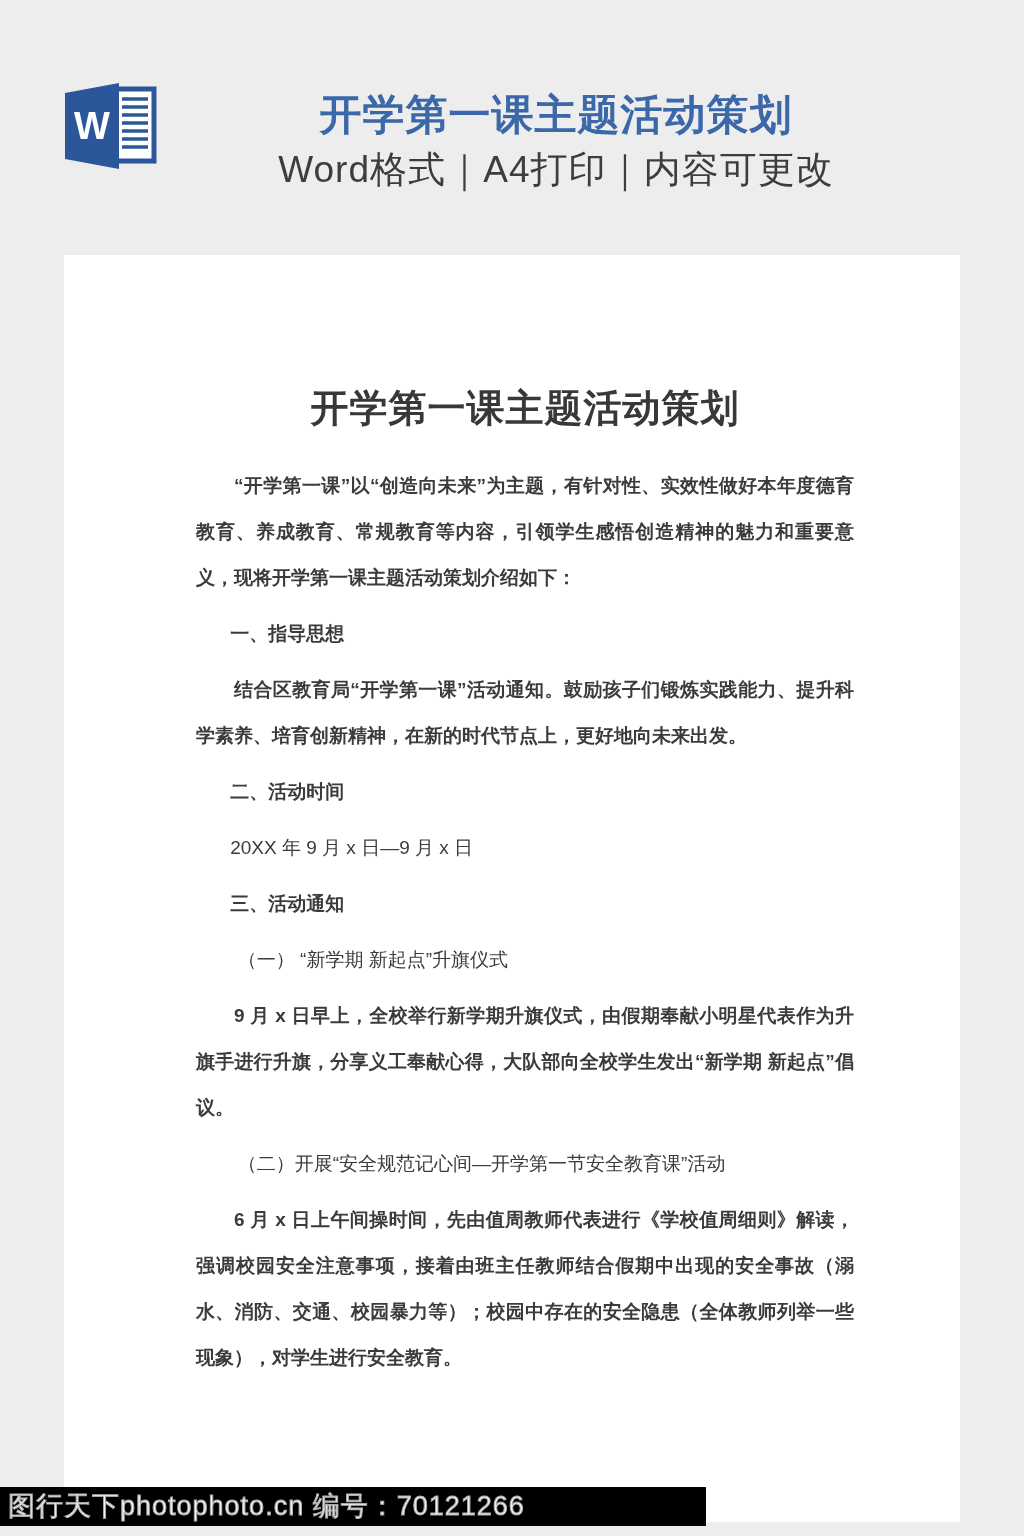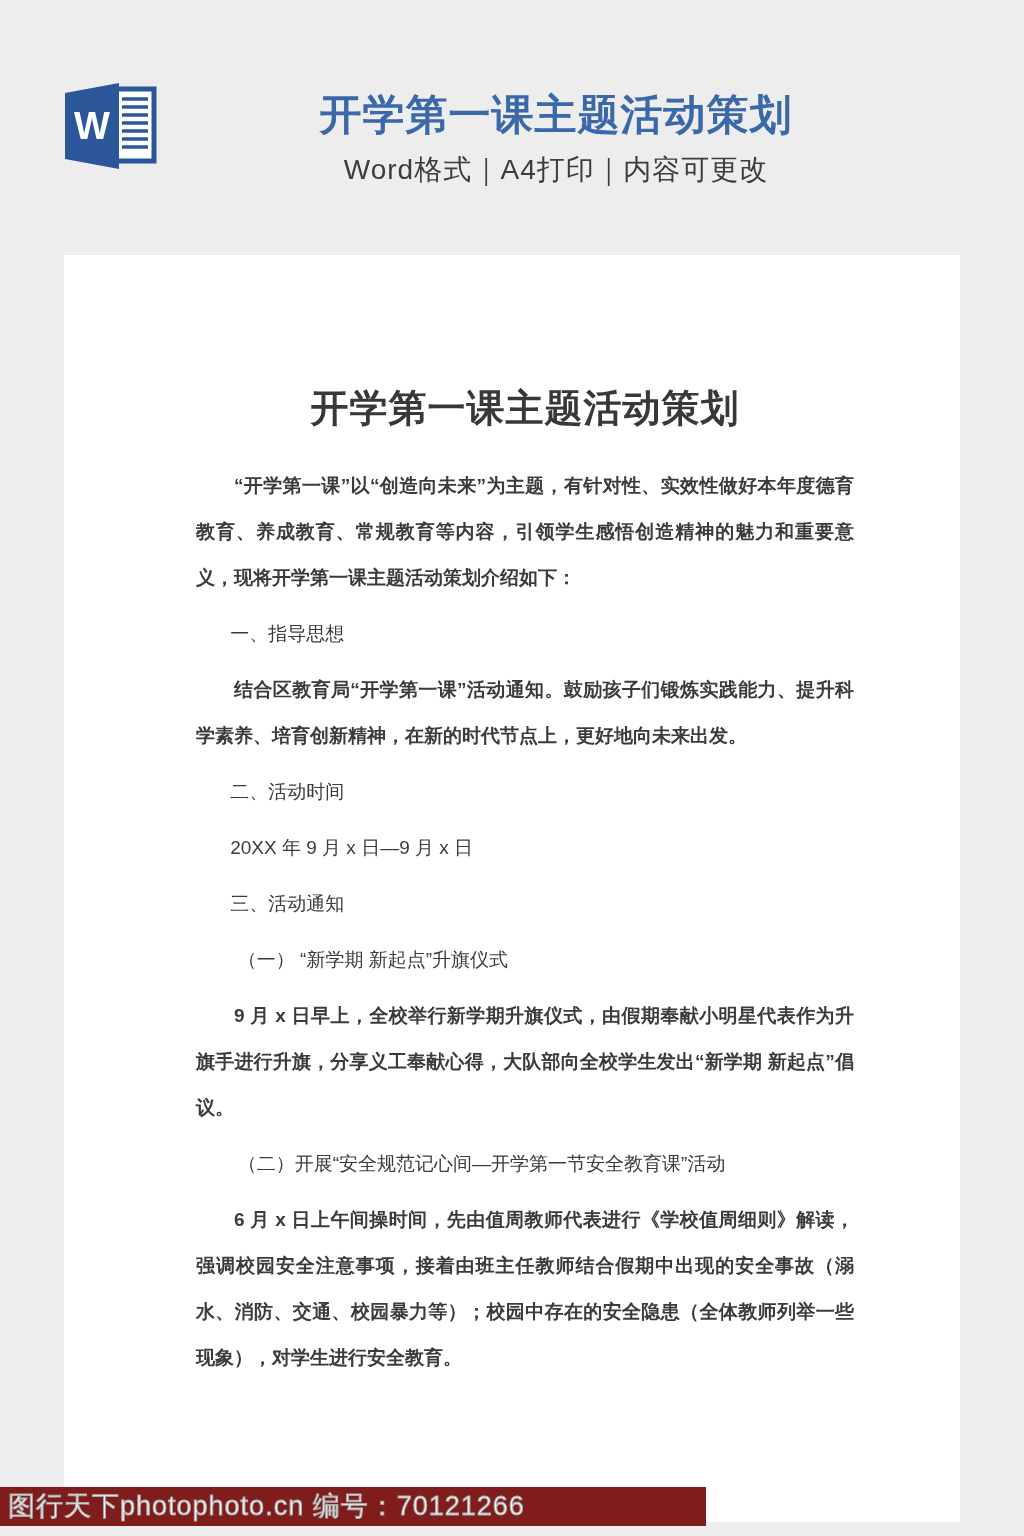--- a/index.html
+++ b/index.html
@@ -20,7 +20,7 @@
     color:#3a68a8; letter-spacing:1px;
   }
   .header-subtitle {
-    margin:16px 0 0 0; font-size:28px; line-height:32px;
+    margin:16px 0 0 0; font-size:37px; line-height:32px;
     color:#3d3d3d; letter-spacing:1px;
   }
 

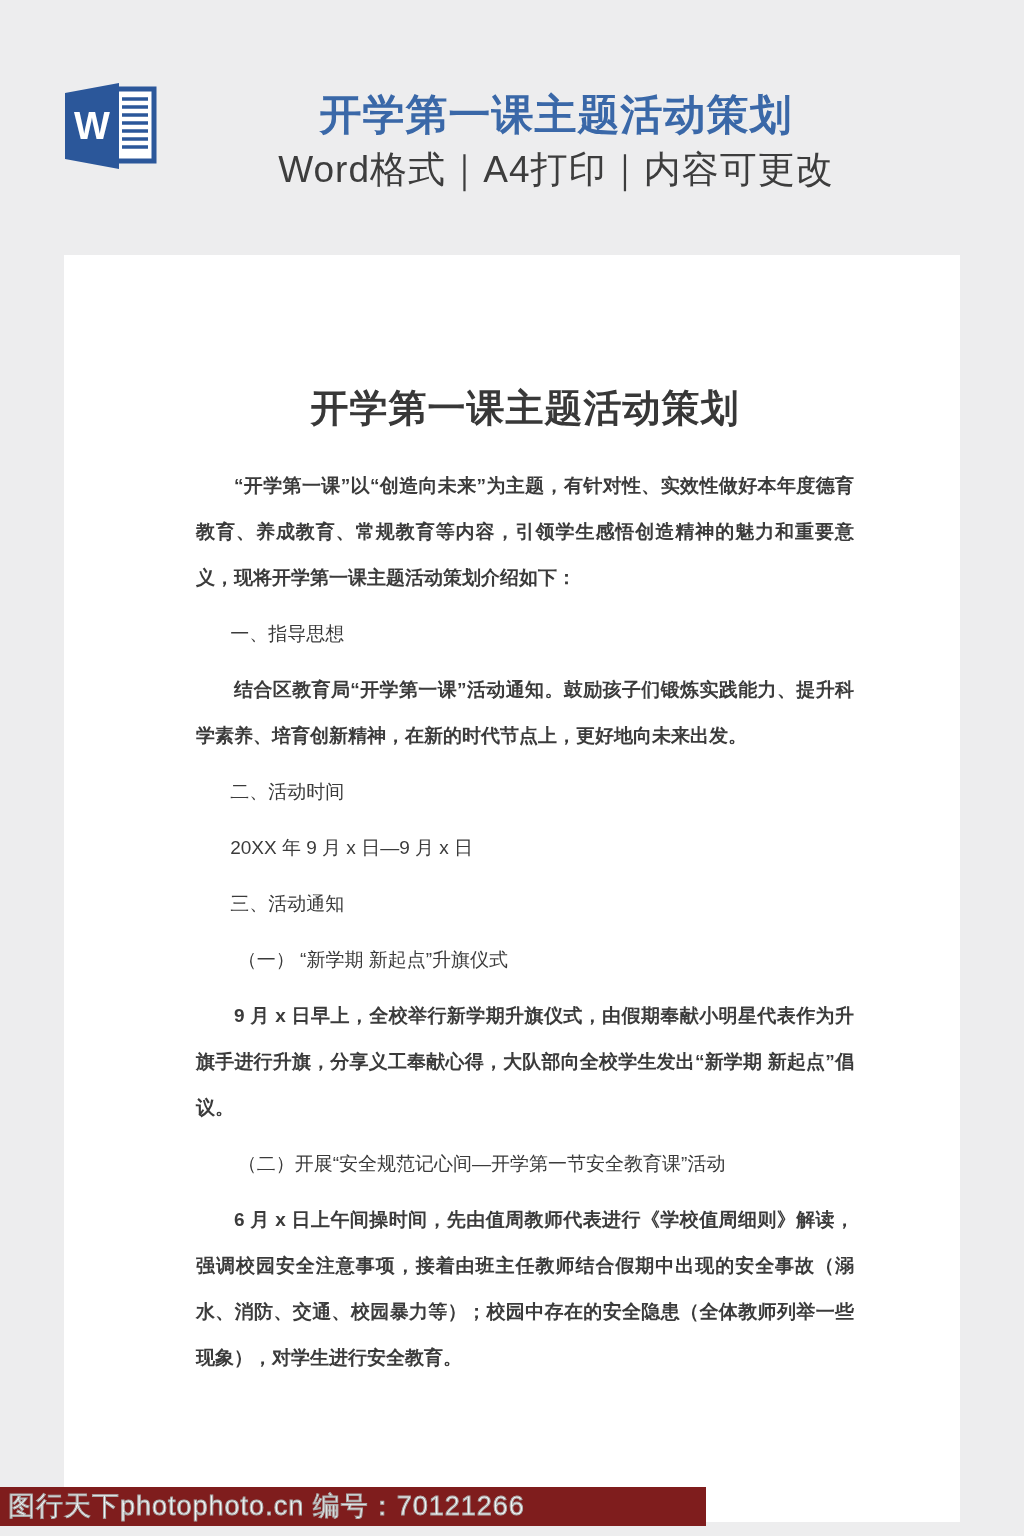--- a/index.html
+++ b/index.html
@@ -37,7 +37,7 @@
   }
   .blk { margin:0 0 10px 0; font-size:19px; line-height:46px; color:#3b3b3b; }
   .blk-body    { text-align:justify; text-indent:2em;font-weight:bold; }
-  .blk-heading { font-weight:normal; text-indent:1.8em; }
+  .blk-heading { font-weight:bold; text-indent:1.8em; }
   .blk-sub     { text-indent:2.2em; }
   .blk-date    { text-indent:1.8em; }
 

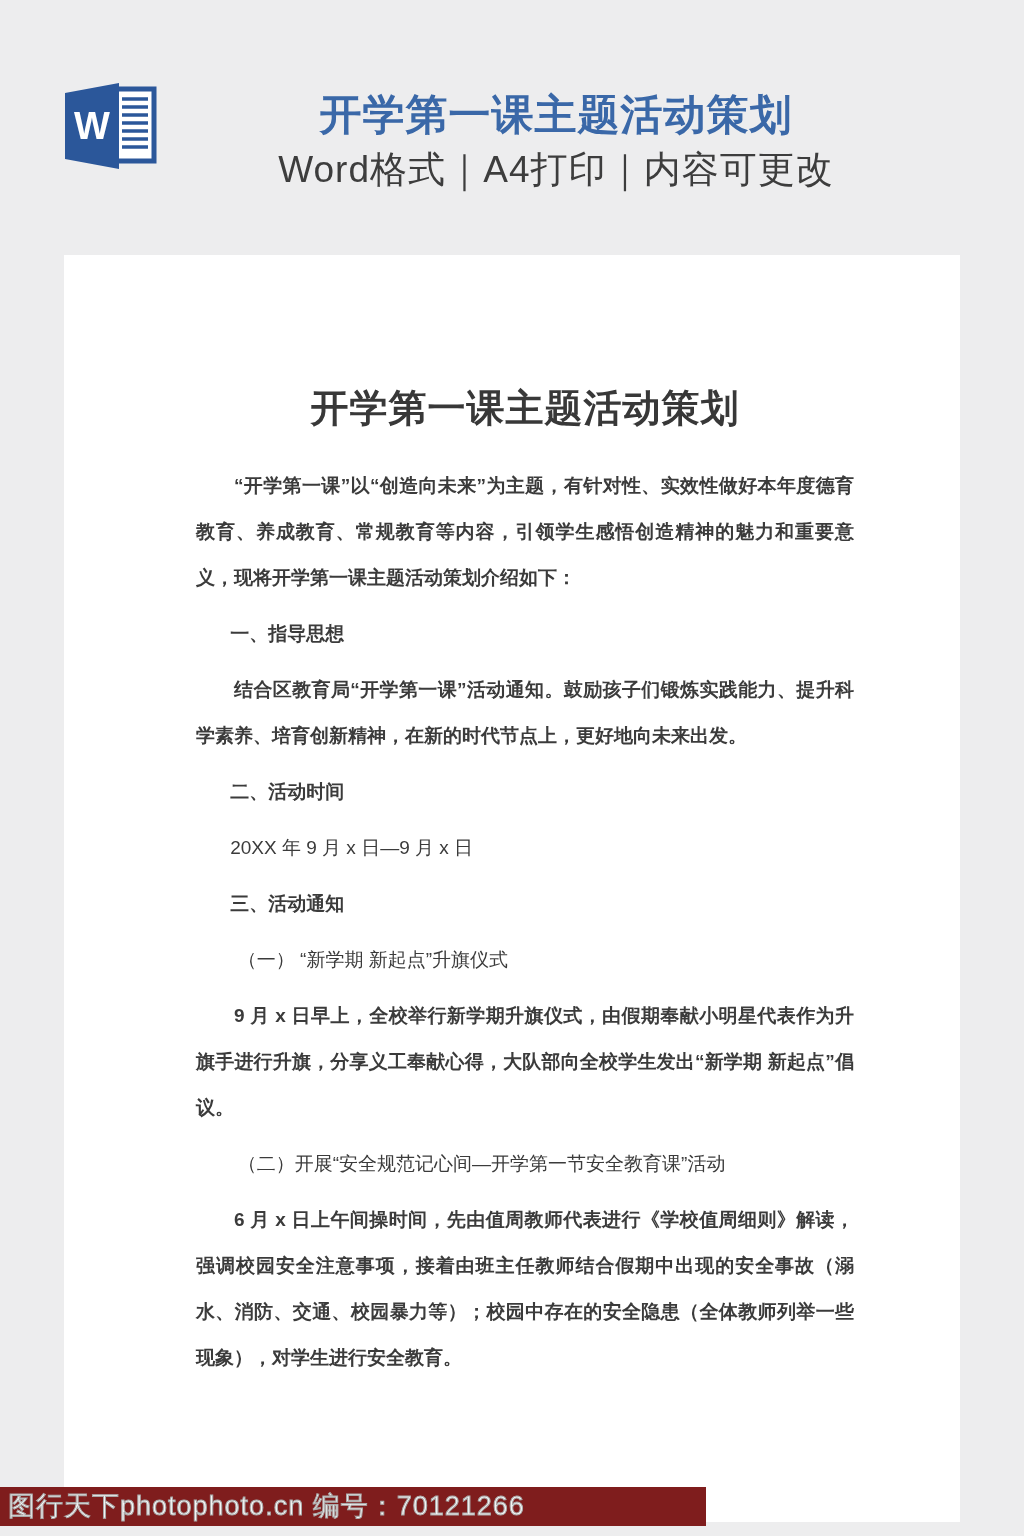--- a/index.html
+++ b/index.html
@@ -44,7 +44,7 @@
   
   .watermark-bar {
     position:absolute; left:0; top:1487px; width:706px; height:39px;
-    background:#7f1d1d;
+    background:#000000;
   }
   .watermark-text {
     font-size:27px; line-height:39px; padding-left:8px;

